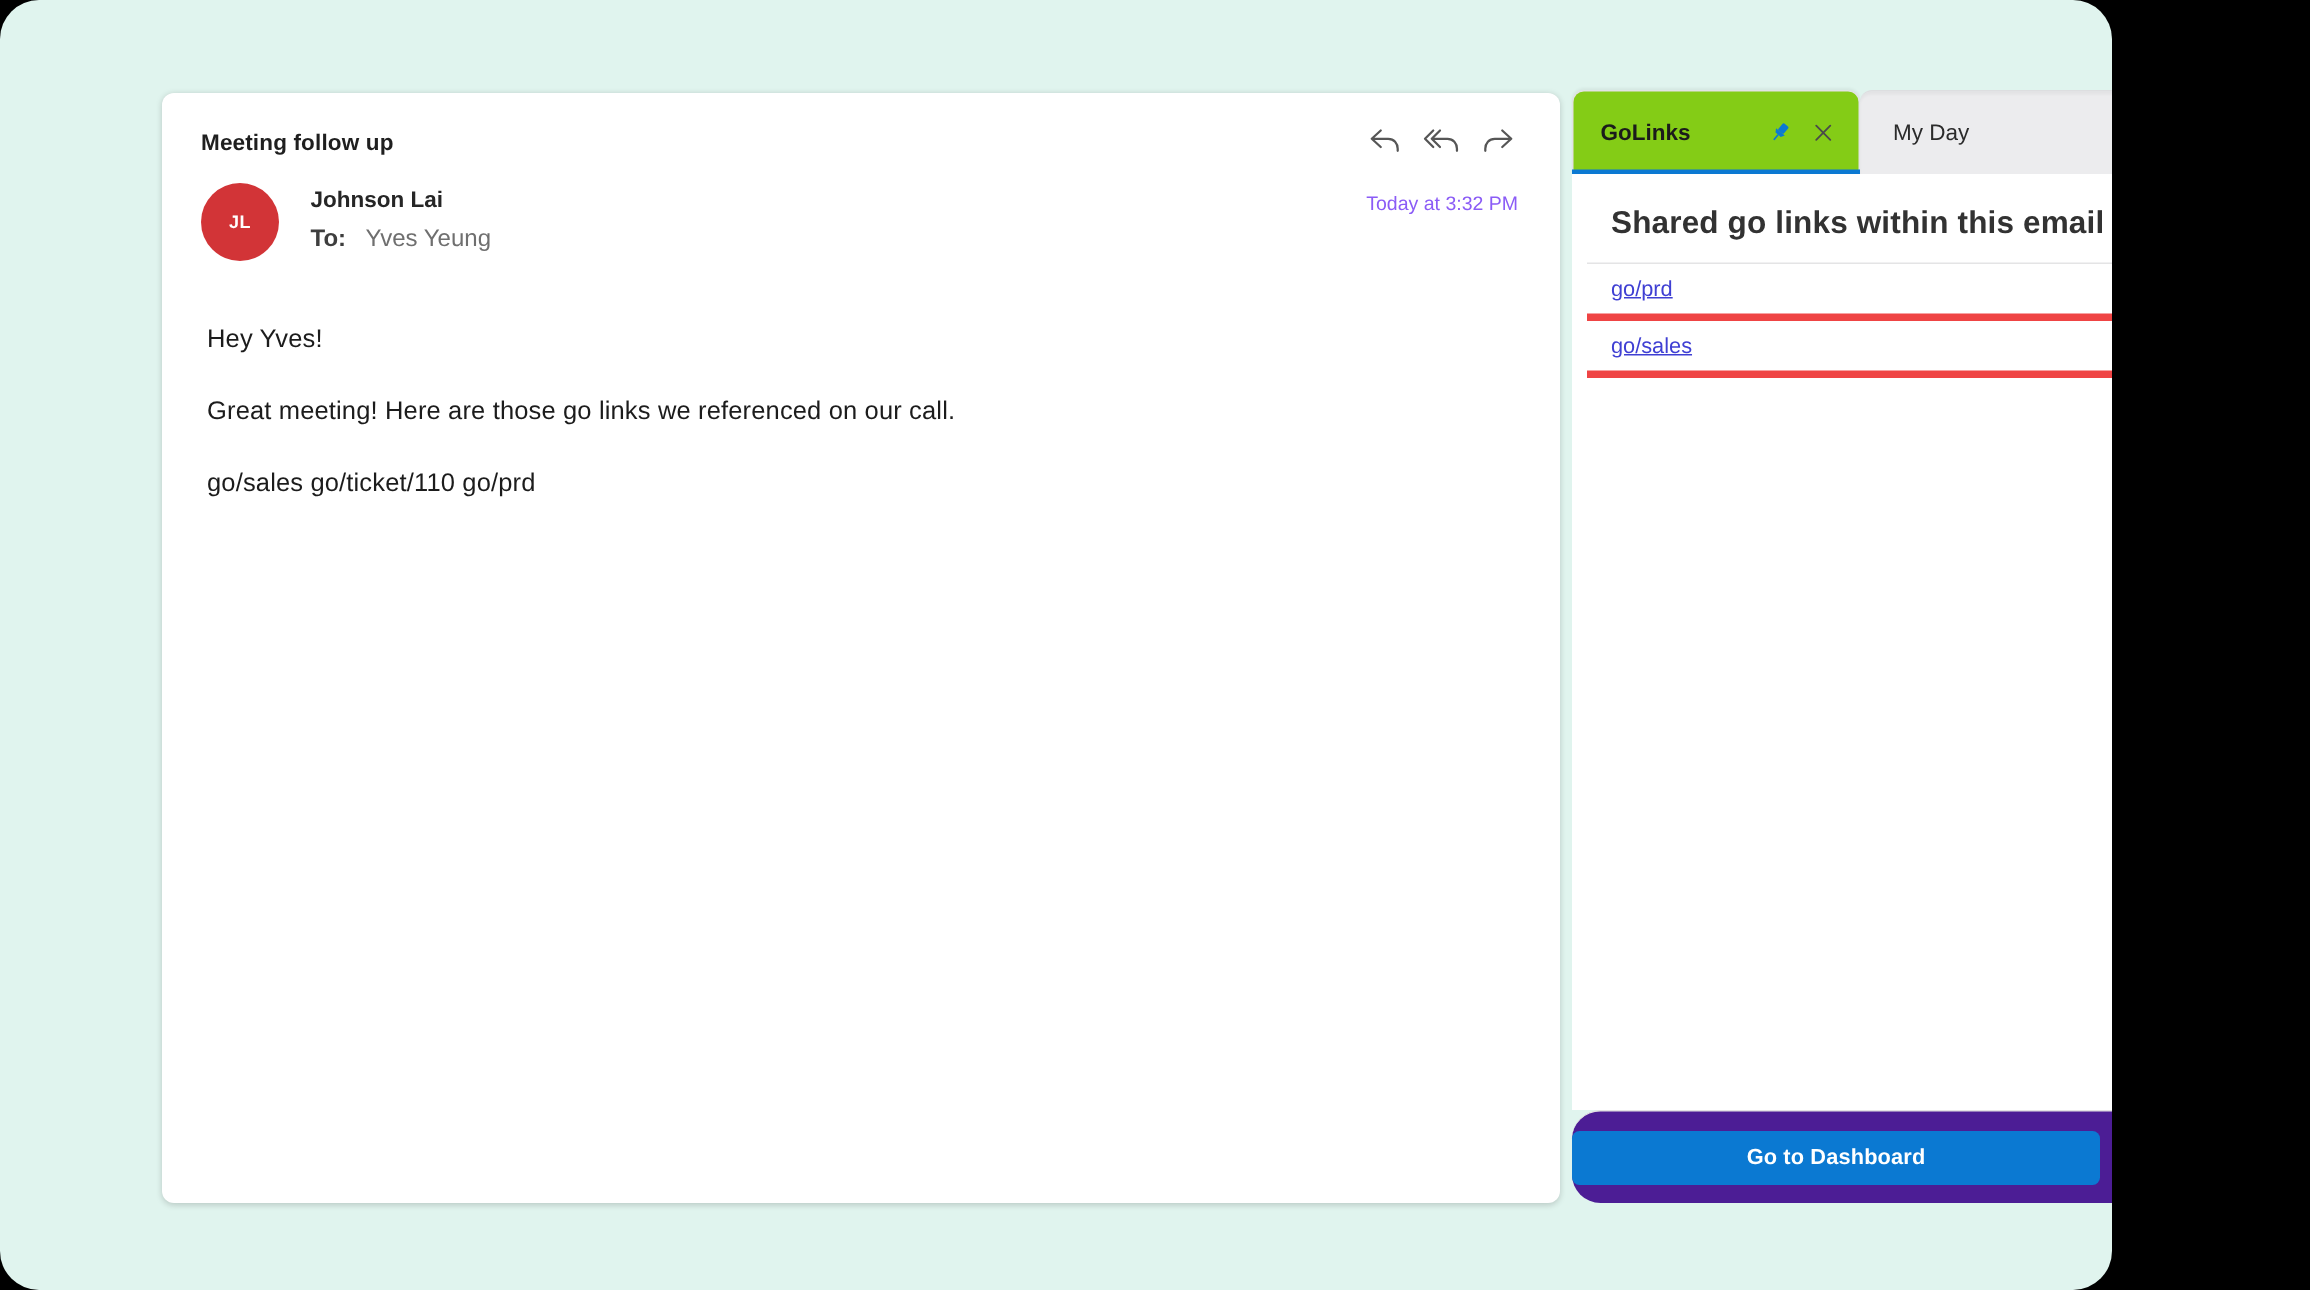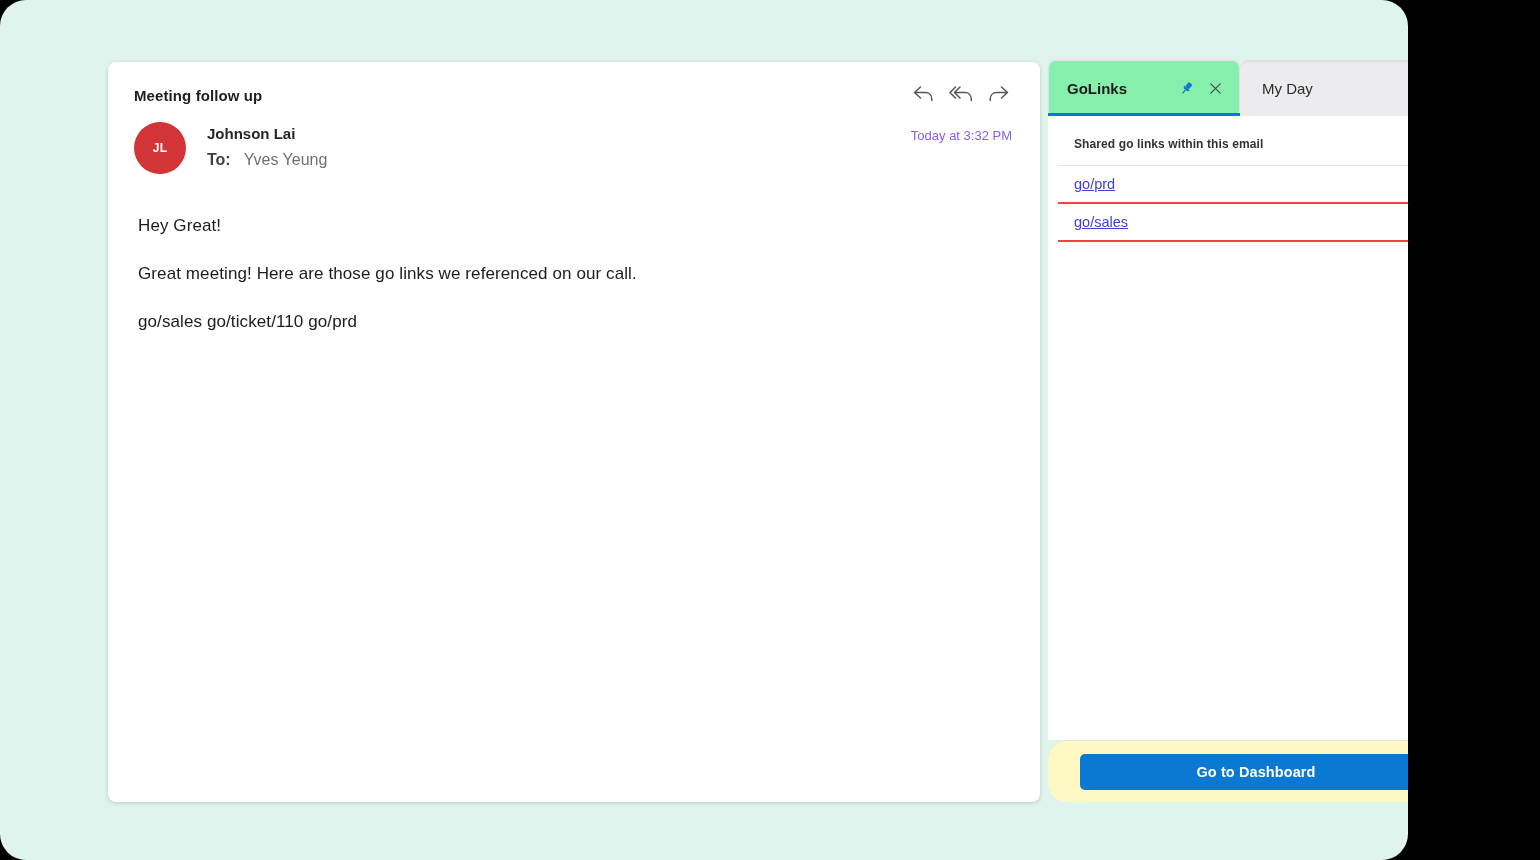--- a/index.html
+++ b/index.html
@@ -68,7 +68,7 @@
     font-size: 15px;
   }
   .tab-golinks {
-    width: 192px; background: #86efac;
+    width: 192px; background: #84cc16;
     border: 1px solid #e2e3e4; border-bottom: none;
     padding: 0 14px 0 18px;
     box-shadow: 0 -1px 2px rgba(0,0,0,0.05);

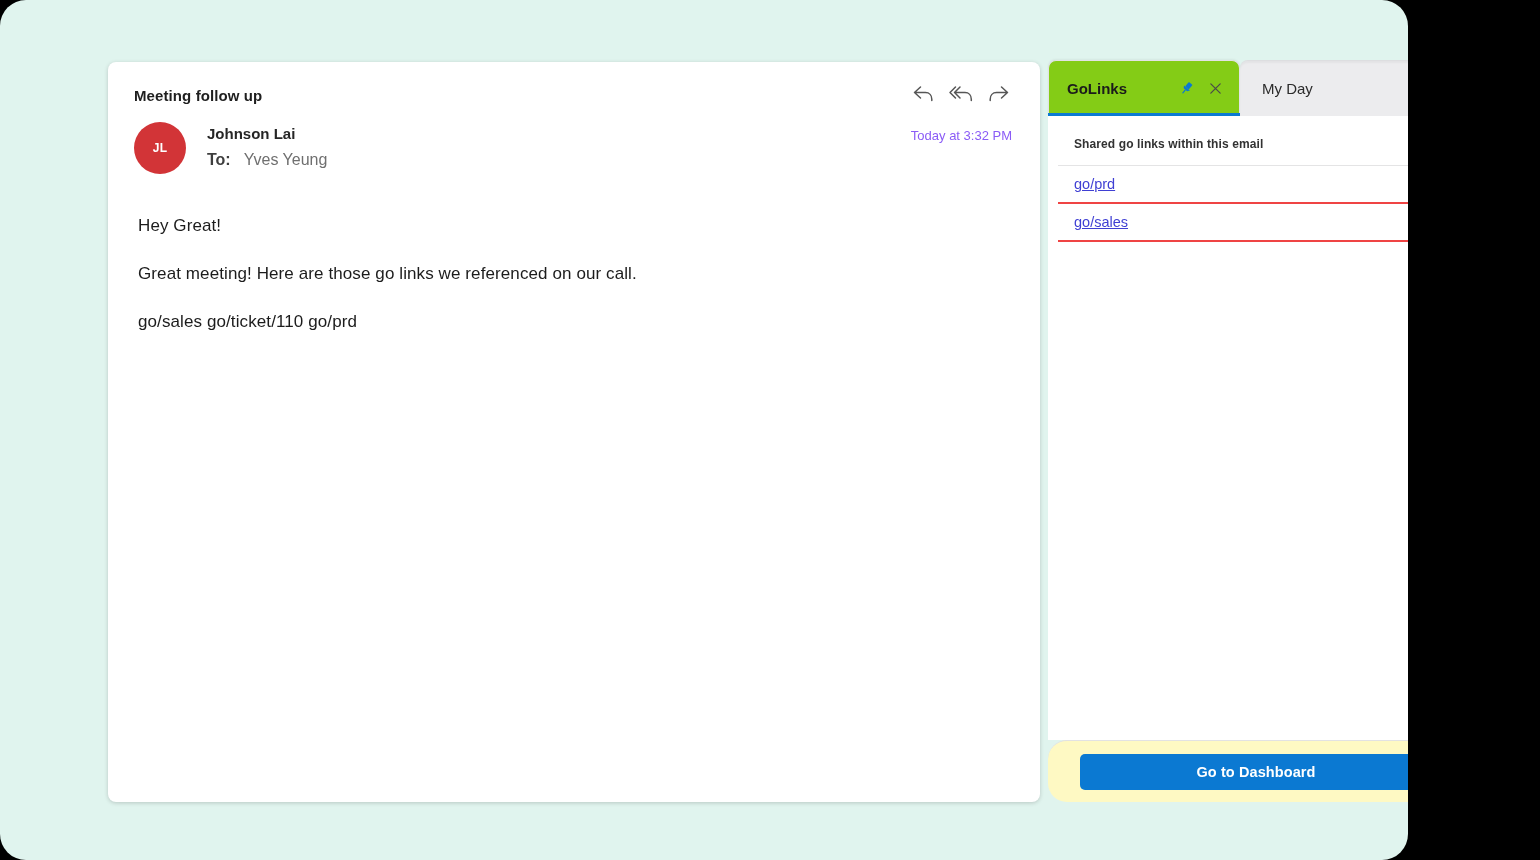--- a/index.html
+++ b/index.html
@@ -93,7 +93,7 @@
 
   .panel-content { background: #ffffff; flex: 1; overflow: hidden; }
   .section-title {
-    font-size: 12px; font-weight: 700; color: #323232;
+    font-size: 21px; font-weight: 700; color: #323232;
     padding: 21px 26px 14px 26px; letter-spacing: 0.1px;
   }
   .divider { height: 1px; background: #e4e4e5; margin: 0 4px 0 10px; }

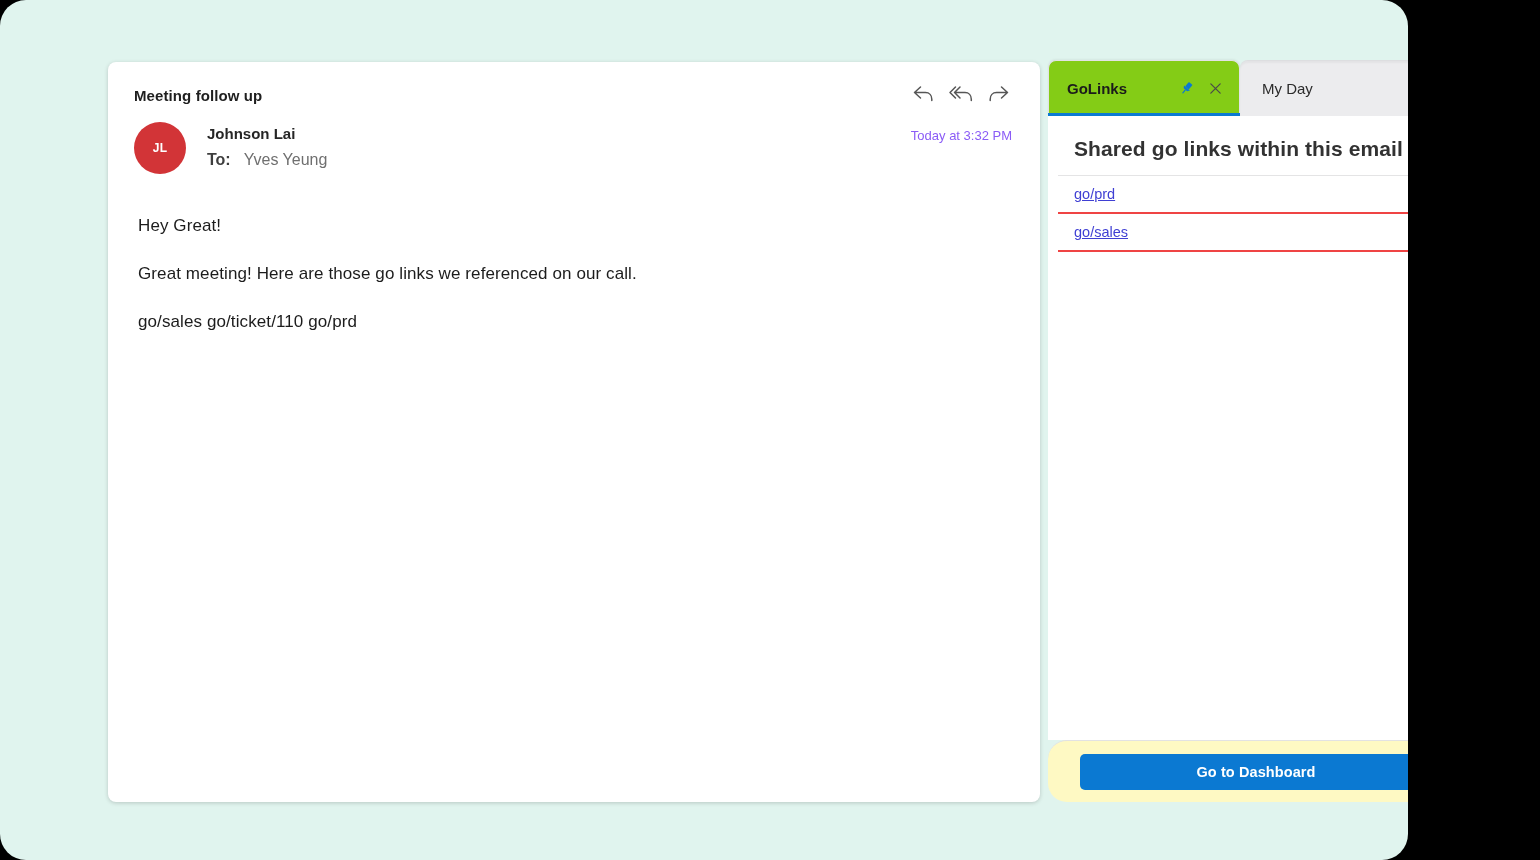--- a/index.html
+++ b/index.html
@@ -100,7 +100,7 @@
   .golink-row {
     margin: 0 4px 0 10px; padding-left: 16px;
     height: 38px; display: flex; align-items: center;
-    border-bottom: 2px solid #ef4444;
+    border-bottom: 5px solid #ef4444;
     text-align: right;
   }
   .golink-row a {

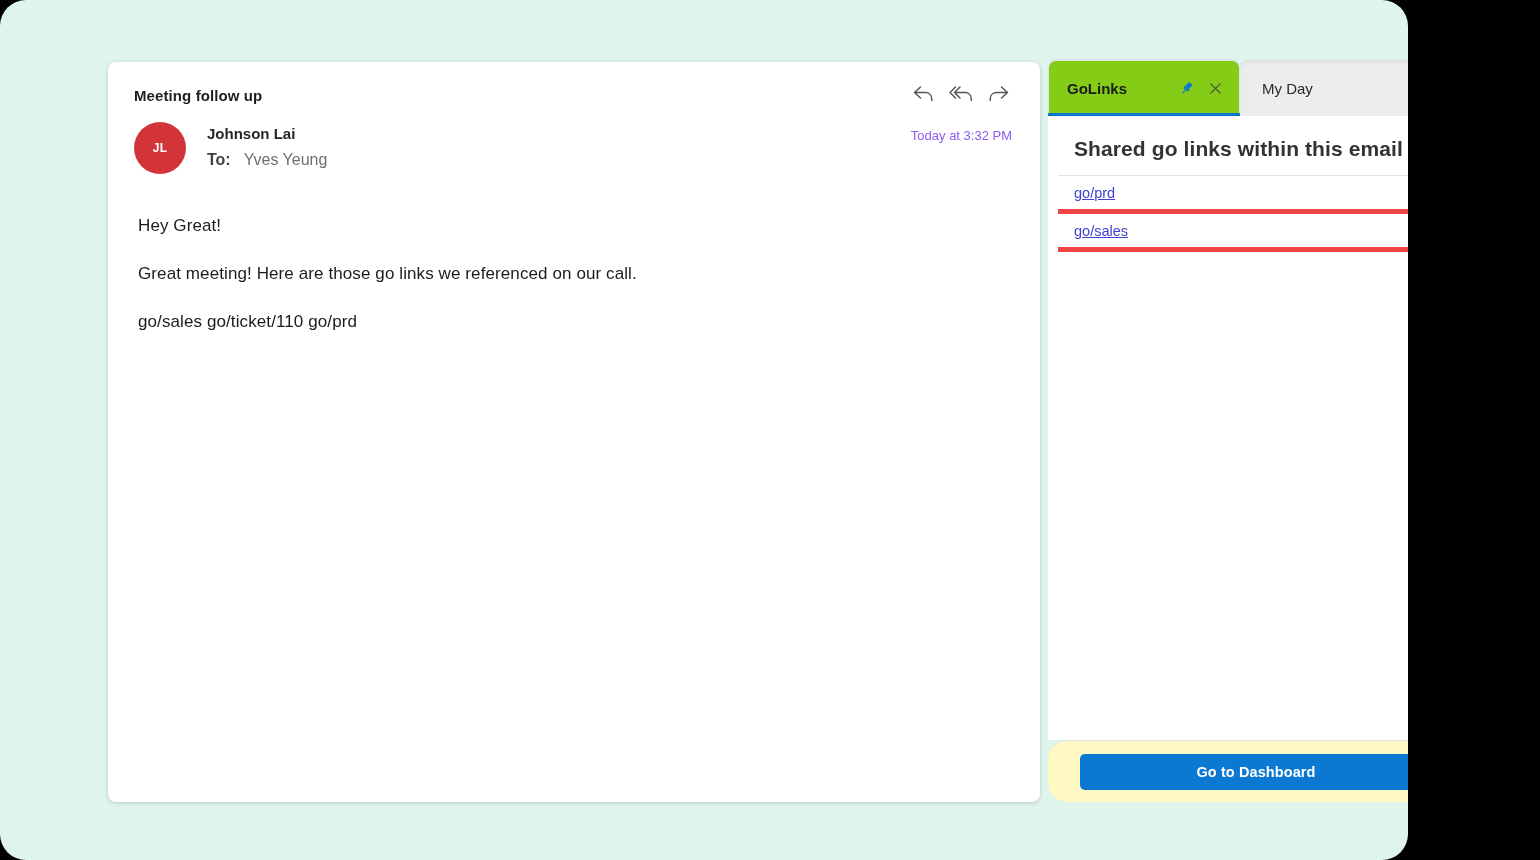--- a/index.html
+++ b/index.html
@@ -170,7 +170,7 @@
     </div>
 
     <div class="mail-body">
-      <p>Hey Great!</p>
+      <p>Hey Yves!</p>
       <p>Great meeting! Here are those go links we referenced on our call.</p>
       <p>go/sales go/ticket/110 go/prd</p>
     </div>

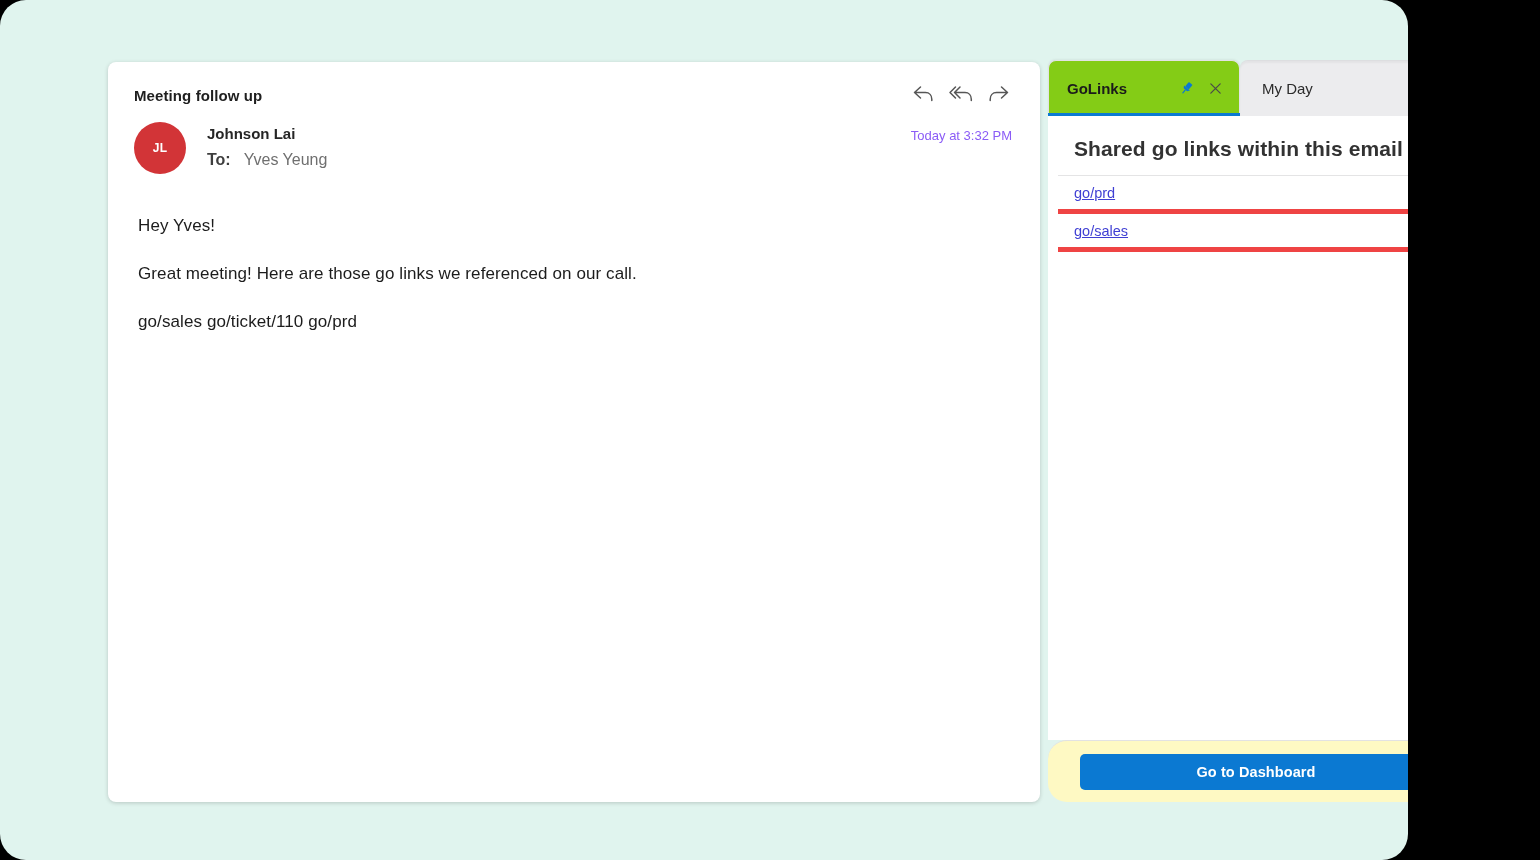--- a/index.html
+++ b/index.html
@@ -108,9 +108,9 @@
   }
 
   .panel-footer {
-    flex: 0 0 62px; background: #fef9c3;
+    flex: 0 0 62px; background: #4c1d95;
     border-top: 1px solid #e2e2e3;
-    display: flex; align-items: center; justify-content: flex-end; border-radius: 19px;
+    display: flex; align-items: center; justify-content: flex-start; border-radius: 19px;
   }
   .dashboard-btn {
     width: calc(100% - 32px); height: 36px;

